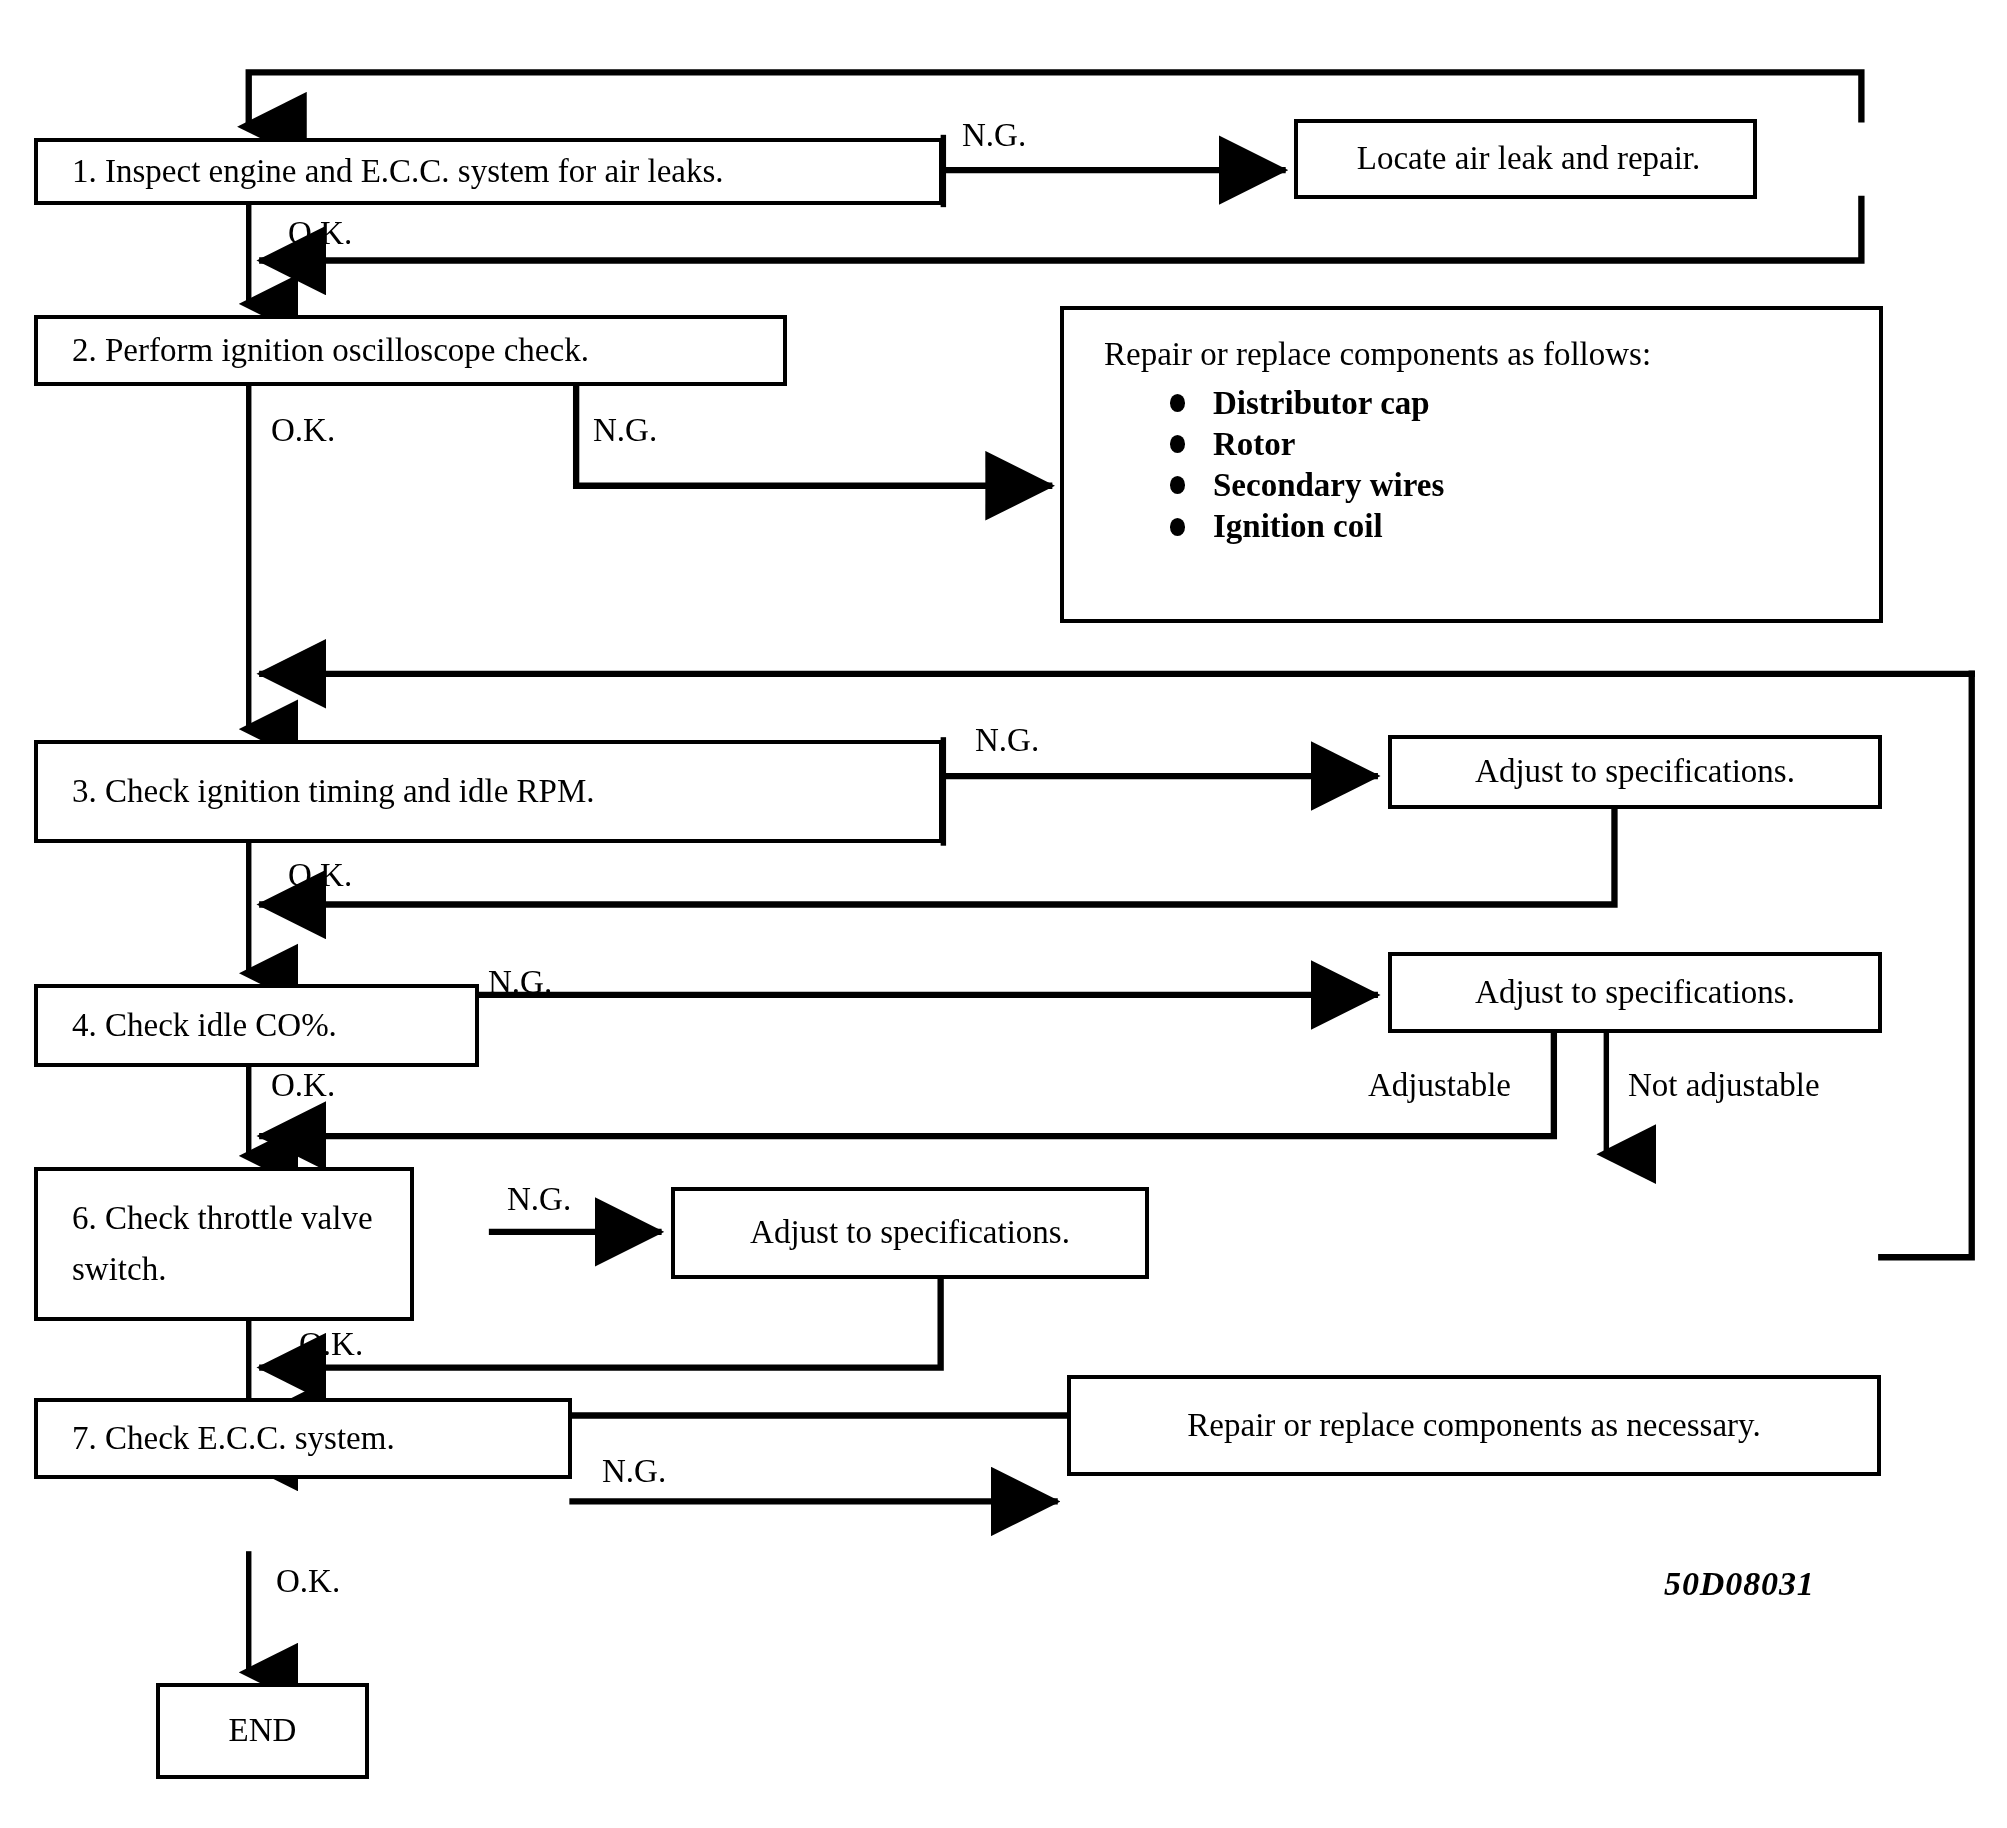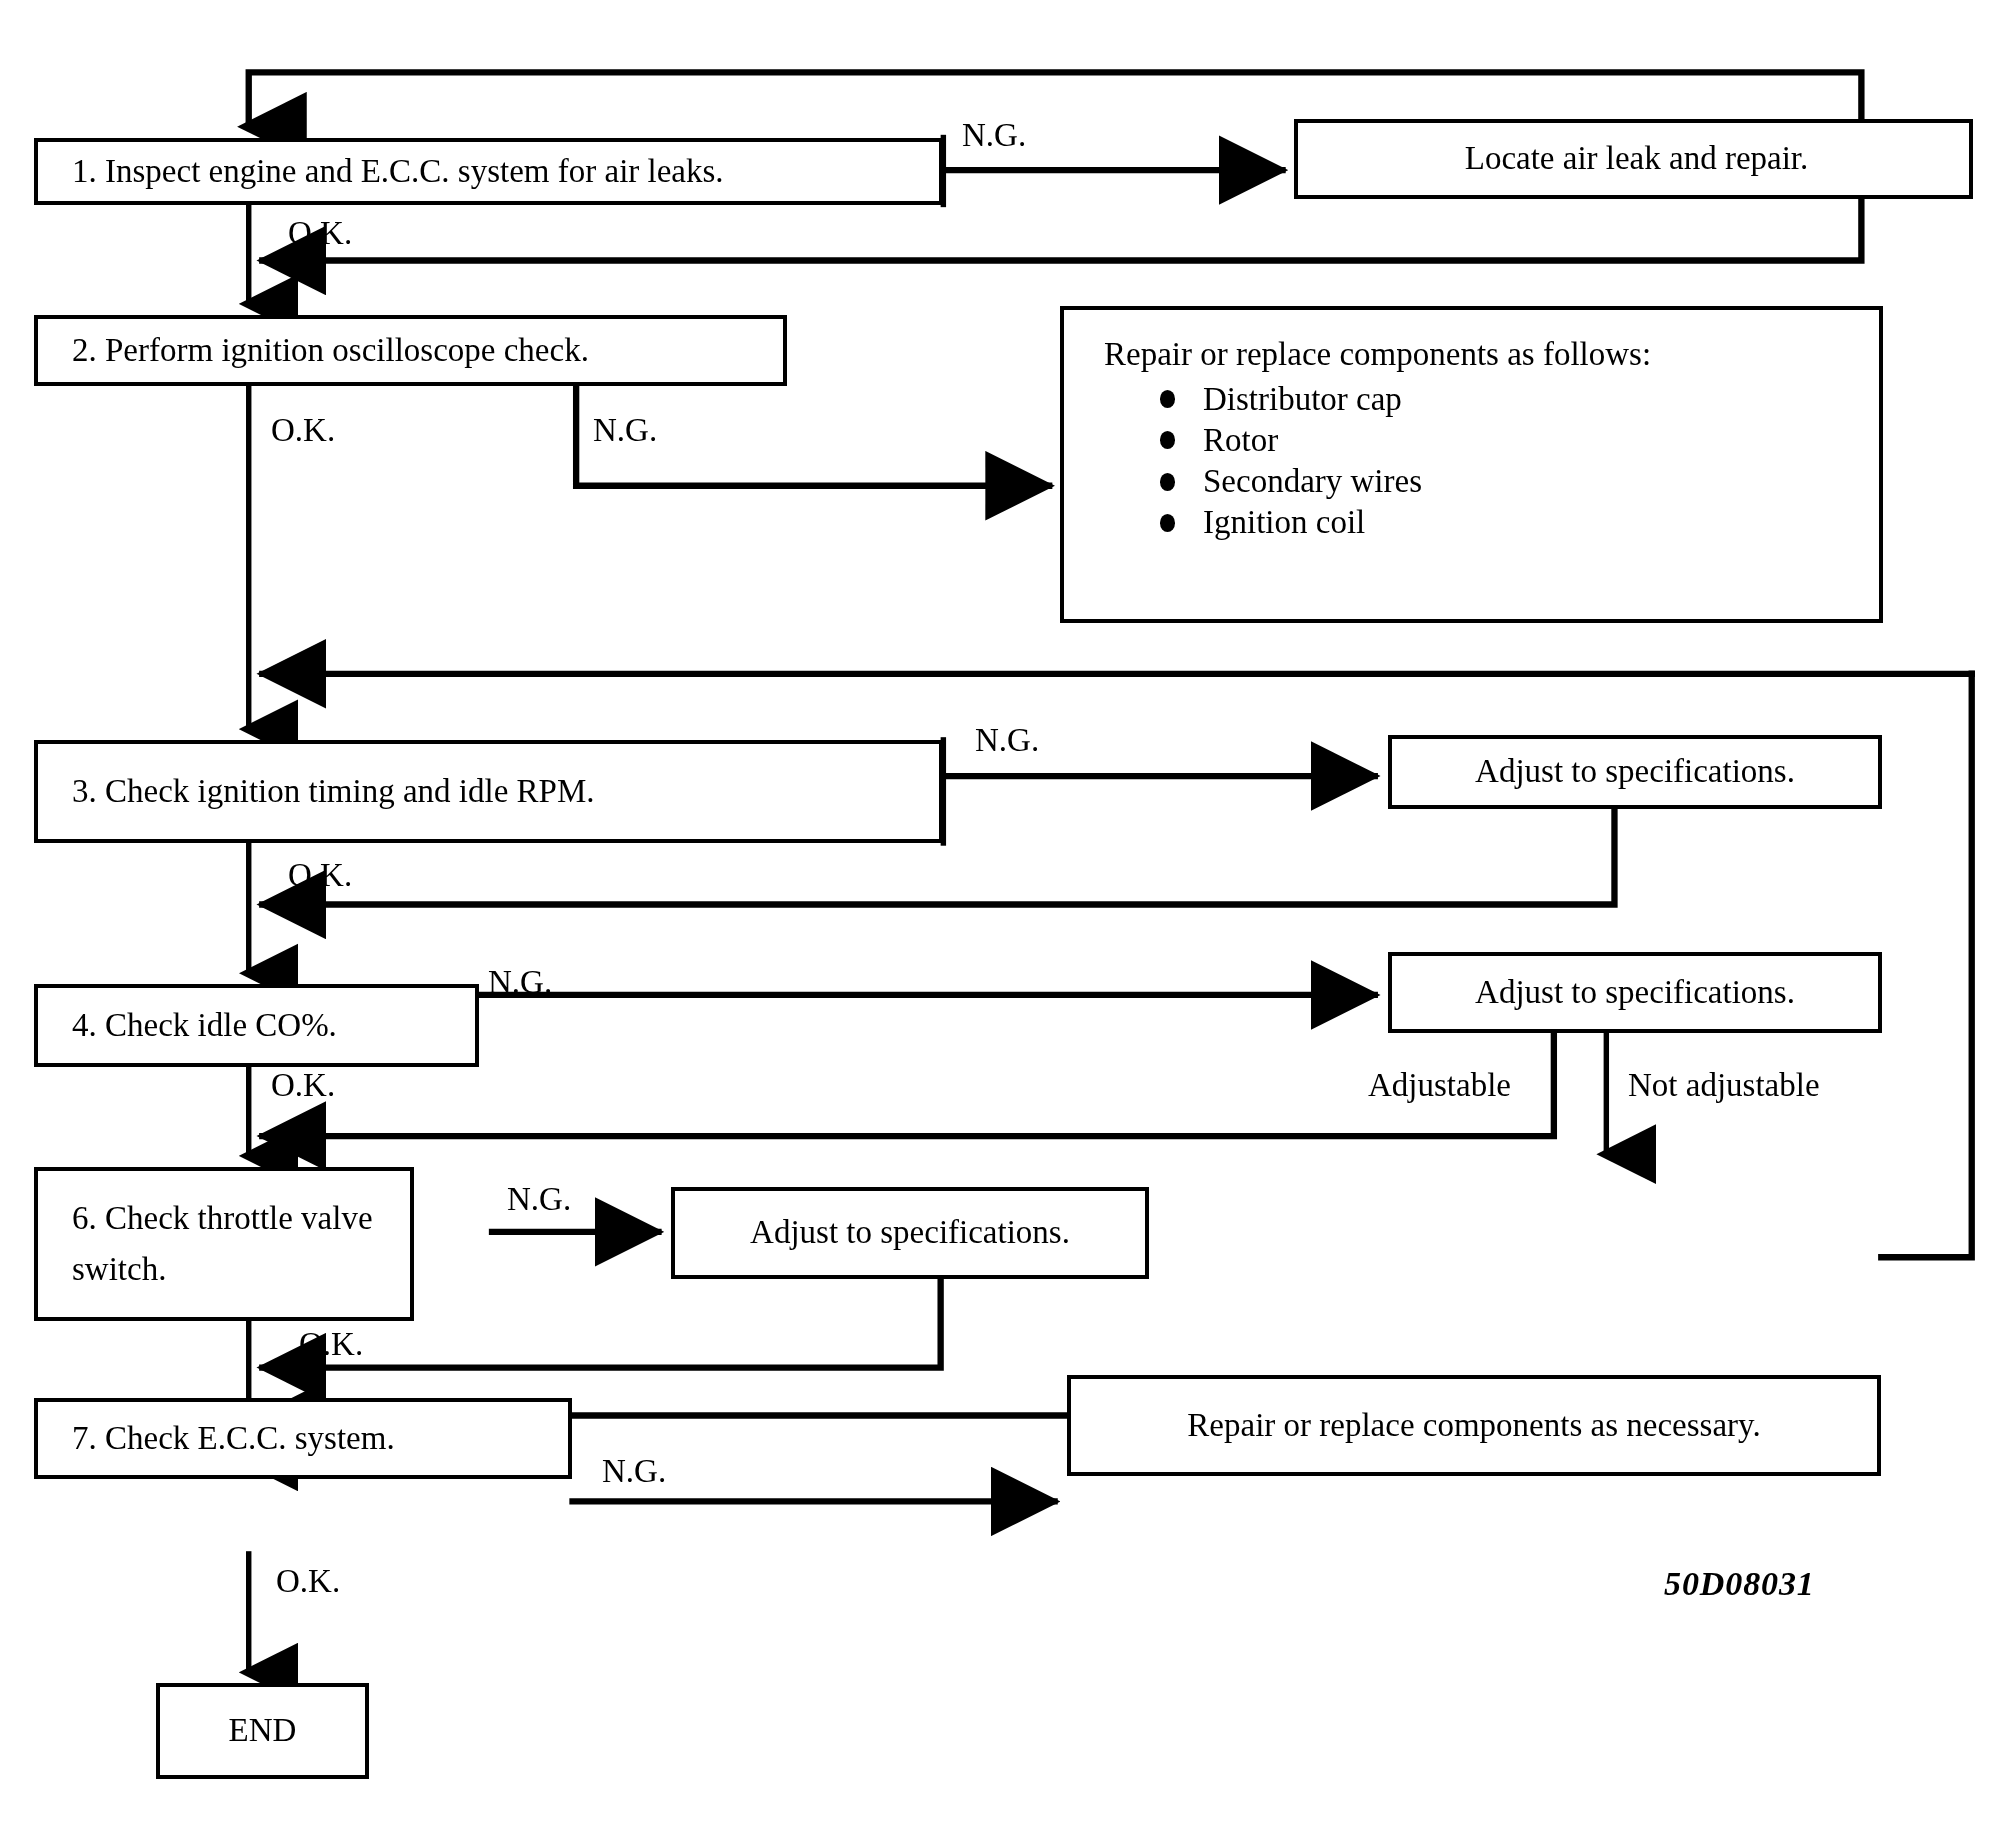--- a/index.html
+++ b/index.html
@@ -214,7 +214,7 @@
     <span class="node-text">1.  Inspect engine and E.C.C. system for air leaks.</span>
   </div>
 
-  <div class="node center" style="left:1294px; top:119px; width:679px; height:80px;padding-left:6px;">
+  <div class="node center" style="left:1294px; top:119px; width:463px; height:80px;padding-left:6px;">
     <span class="node-text">Locate air leak and repair.</span>
   </div>
 

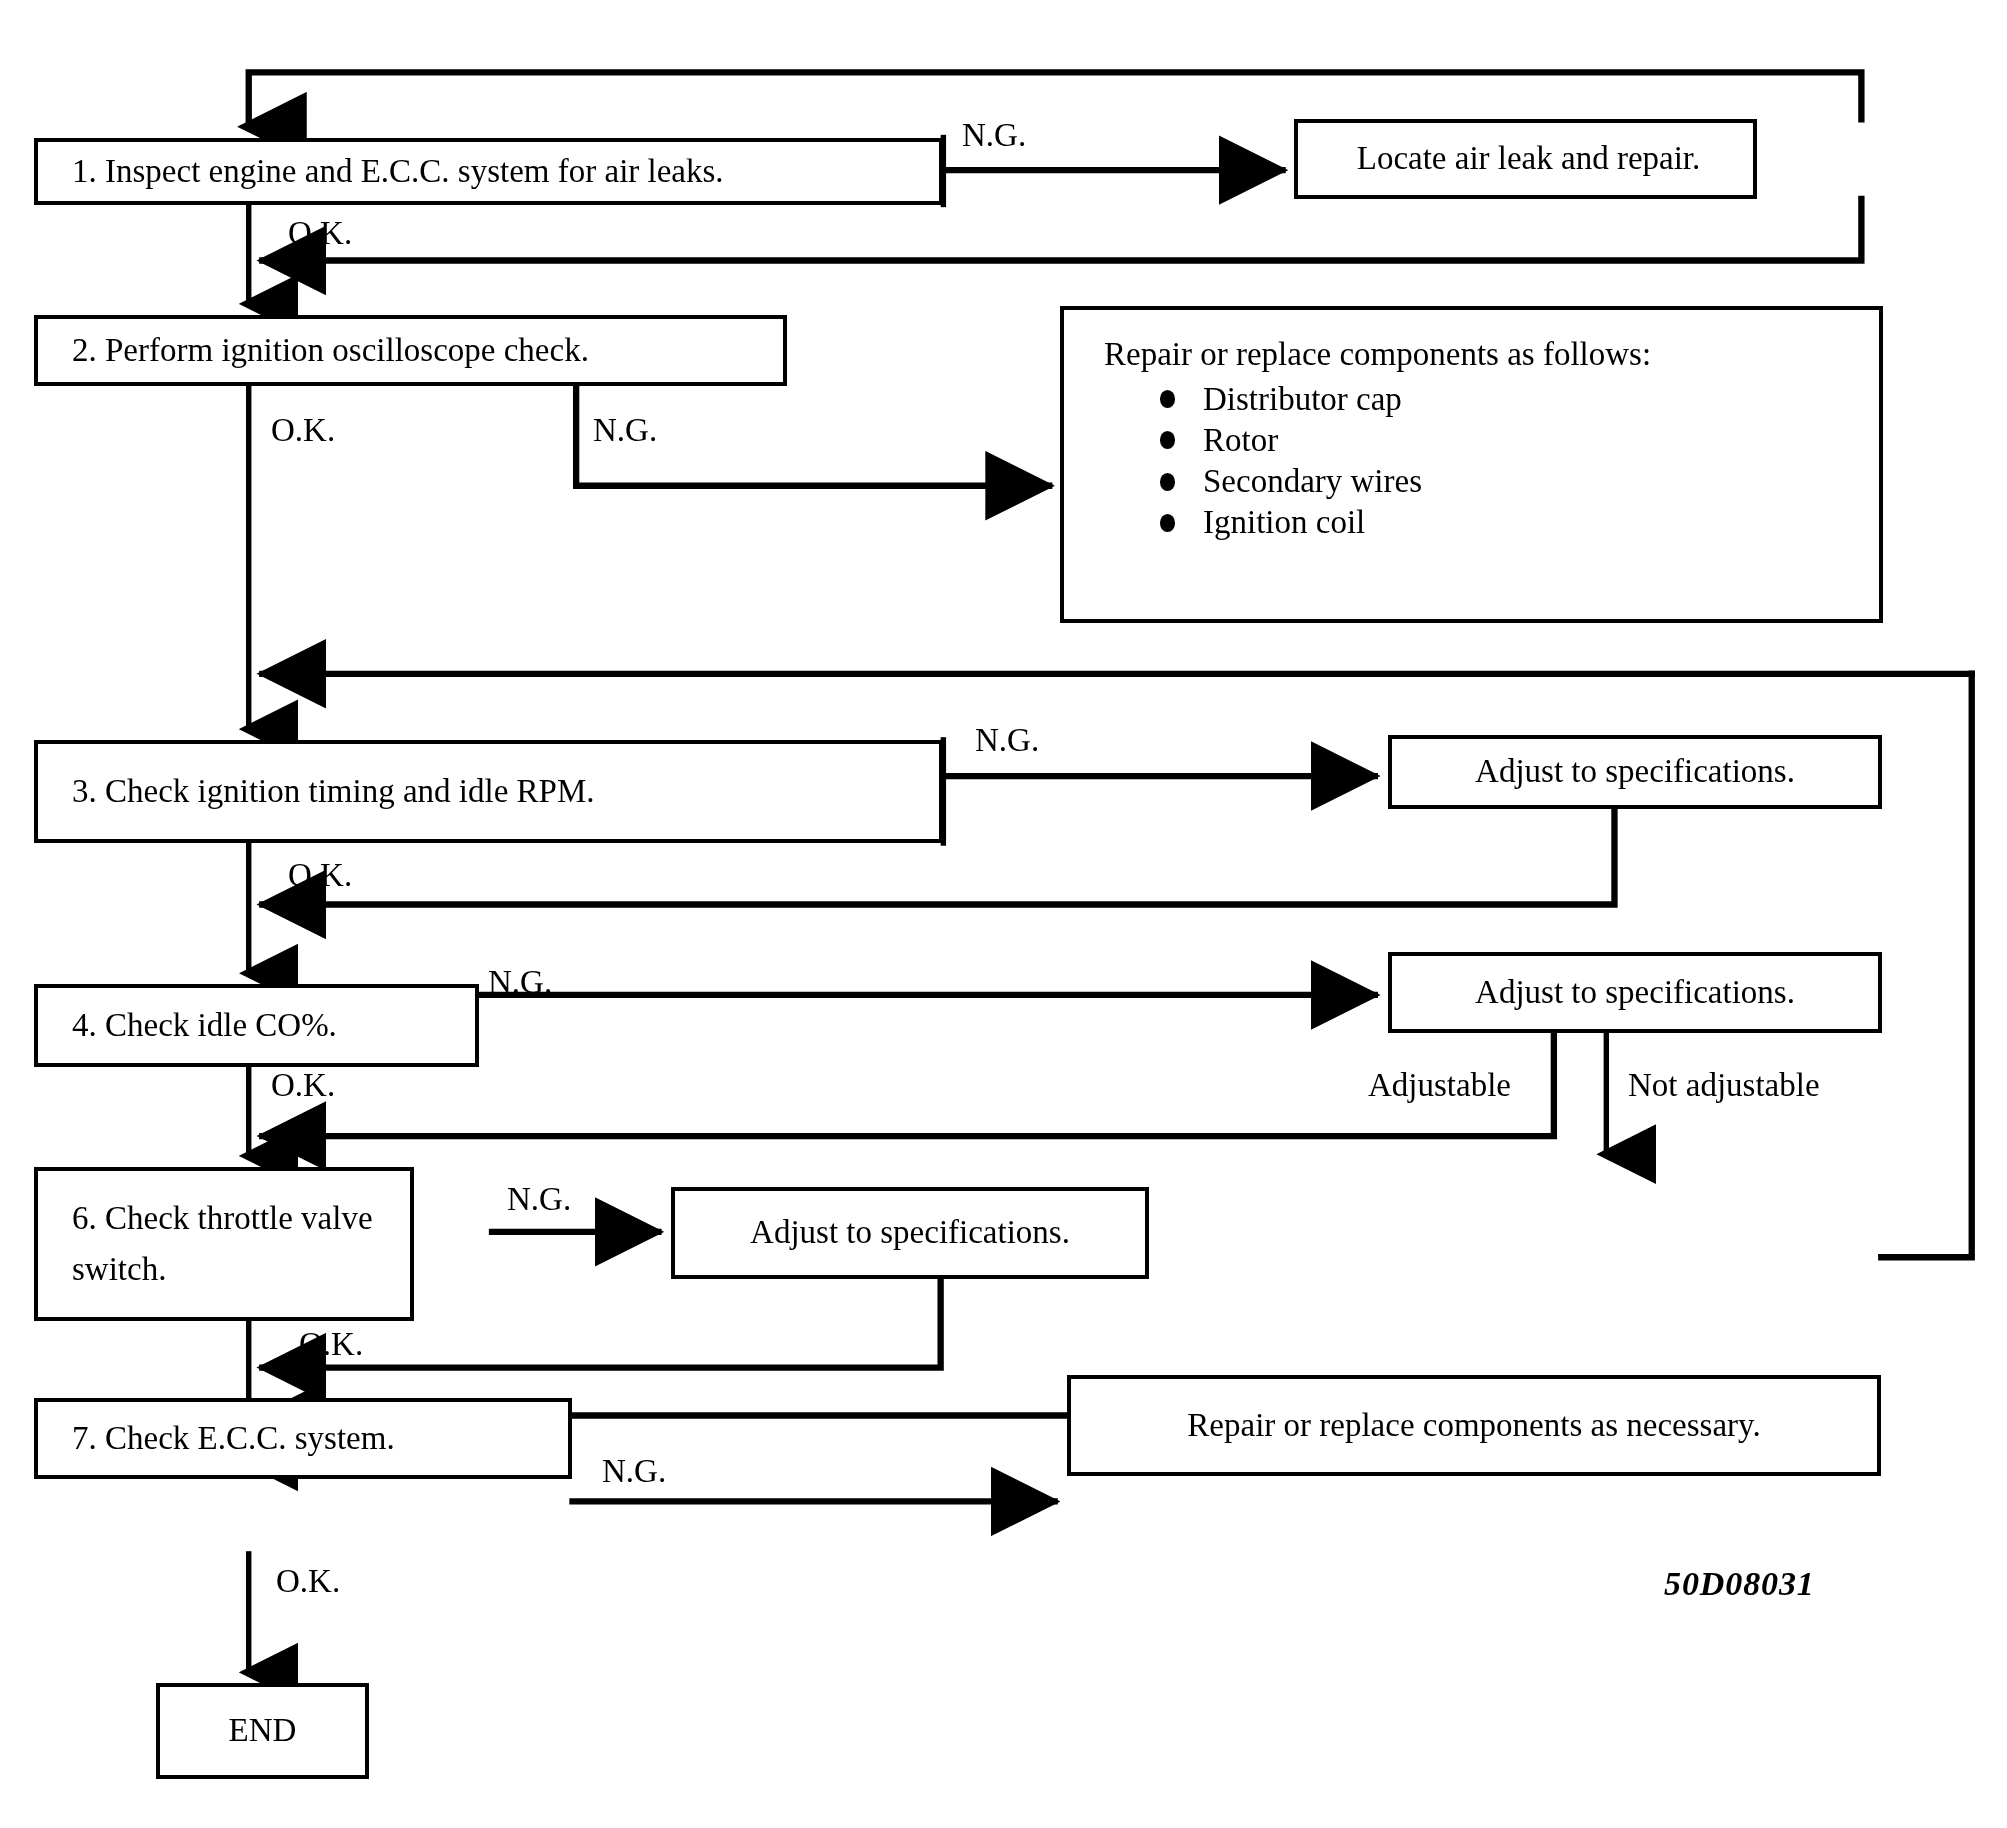--- a/index.html
+++ b/index.html
@@ -59,8 +59,9 @@
   }
   .components-list {
     list-style: none;
-    margin: 2px;
+    margin: 12px;
     padding: 0 0 0 54px;
+    font-weight: bold;
   }
   .components-list li {
     font-size: 33px;

